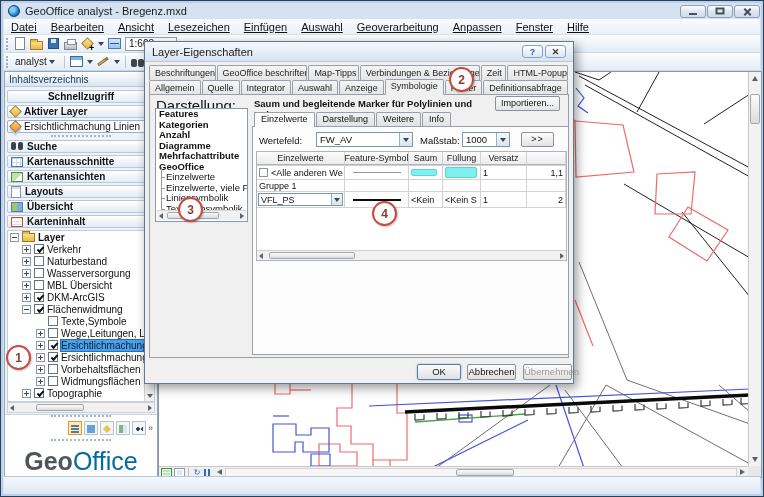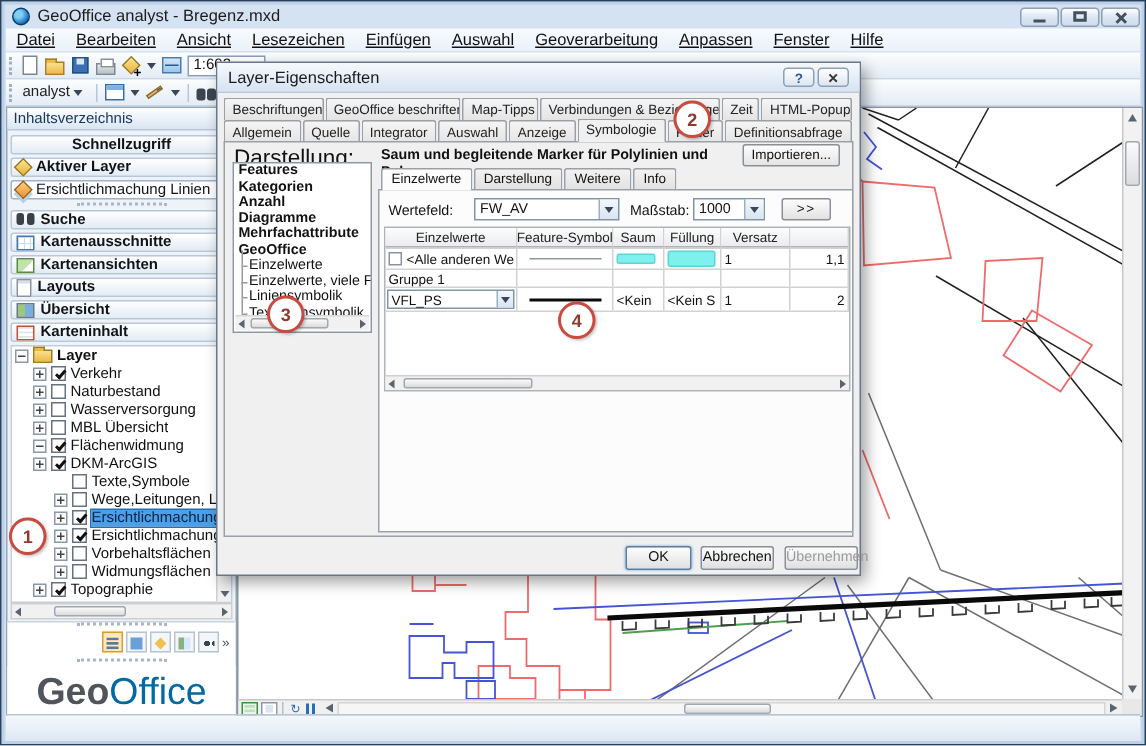--- a/index.html
+++ b/index.html
@@ -413,14 +413,14 @@
         <span class="tlabel">MBL Übersicht</span>
       </div>
       <div class="trow lvl1">
+        <span class="exp plus"></span>
+        <span class="cb checked"></span>
+        <span class="tlabel">DKM-ArcGIS</span>
+      </div>
+      <div class="trow lvl1">
         <span class="exp minus"></span>
         <span class="cb checked"></span>
         <span class="tlabel">Flächenwidmung</span>
-      </div>
-      <div class="trow lvl1">
-        <span class="exp plus"></span>
-        <span class="cb checked"></span>
-        <span class="tlabel">DKM-ArcGIS</span>
       </div>
       <div class="trow lvl2">
         <span class="exp none"></span>

